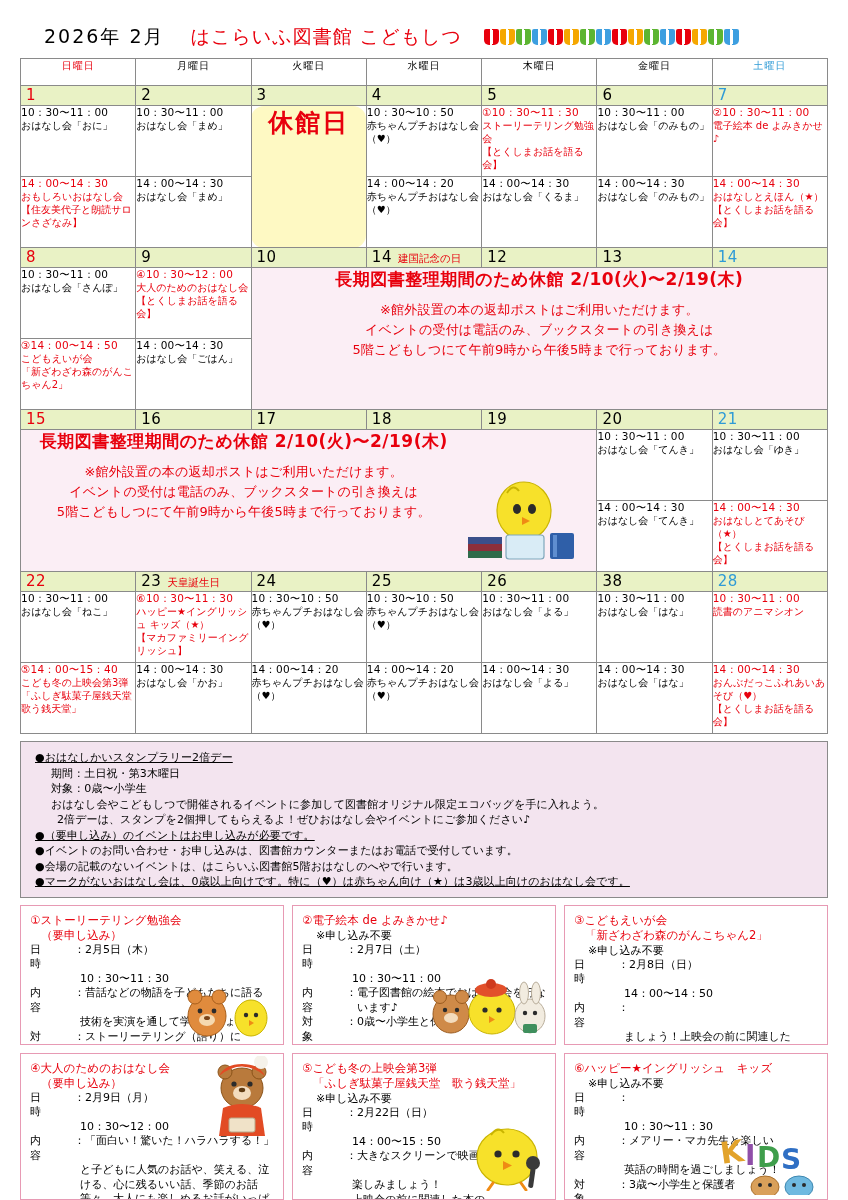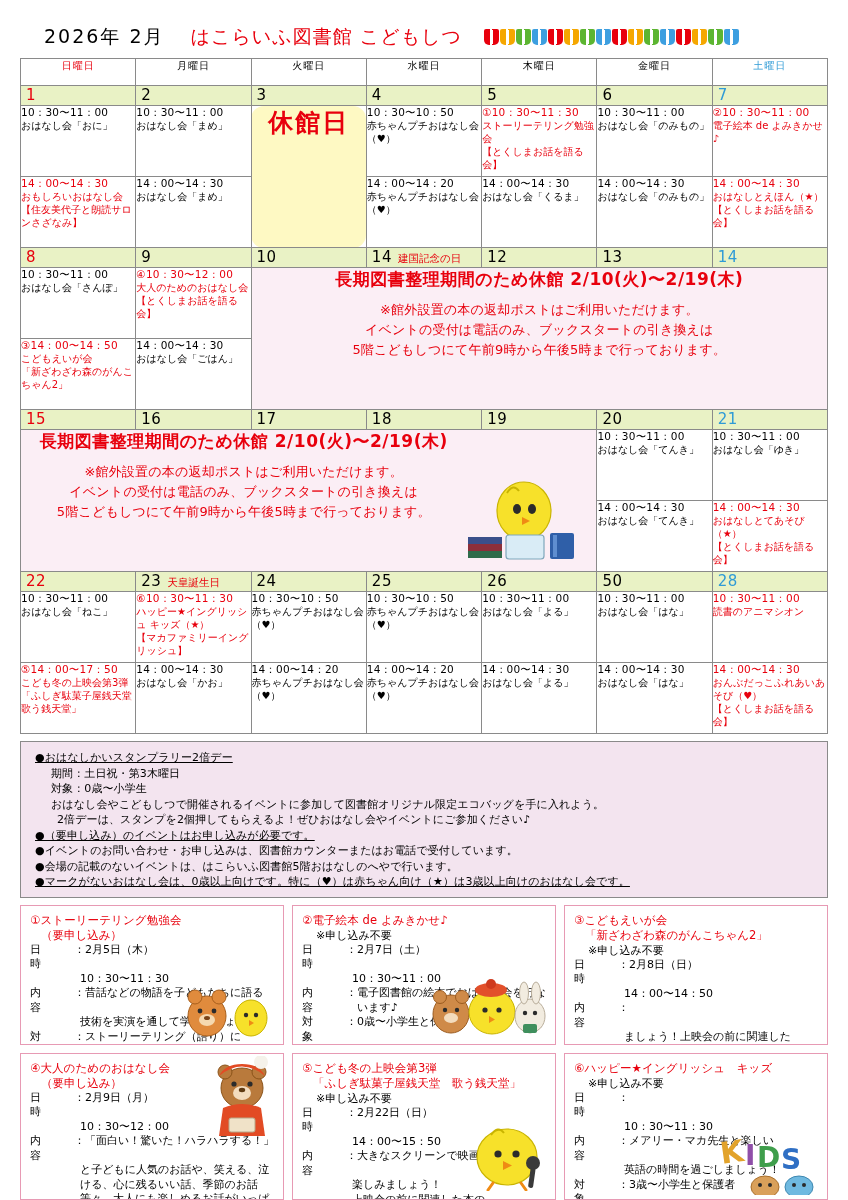--- a/index.html
+++ b/index.html
@@ -389,7 +389,7 @@
             <div class="daynum "><span>26</span></div>
           </td>
           <td>
-            <div class="daynum "><span>50</span></div>
+            <div class="daynum "><span>38</span></div>
           </td>
           <td>
             <div class="daynum sat"><span>28</span></div>

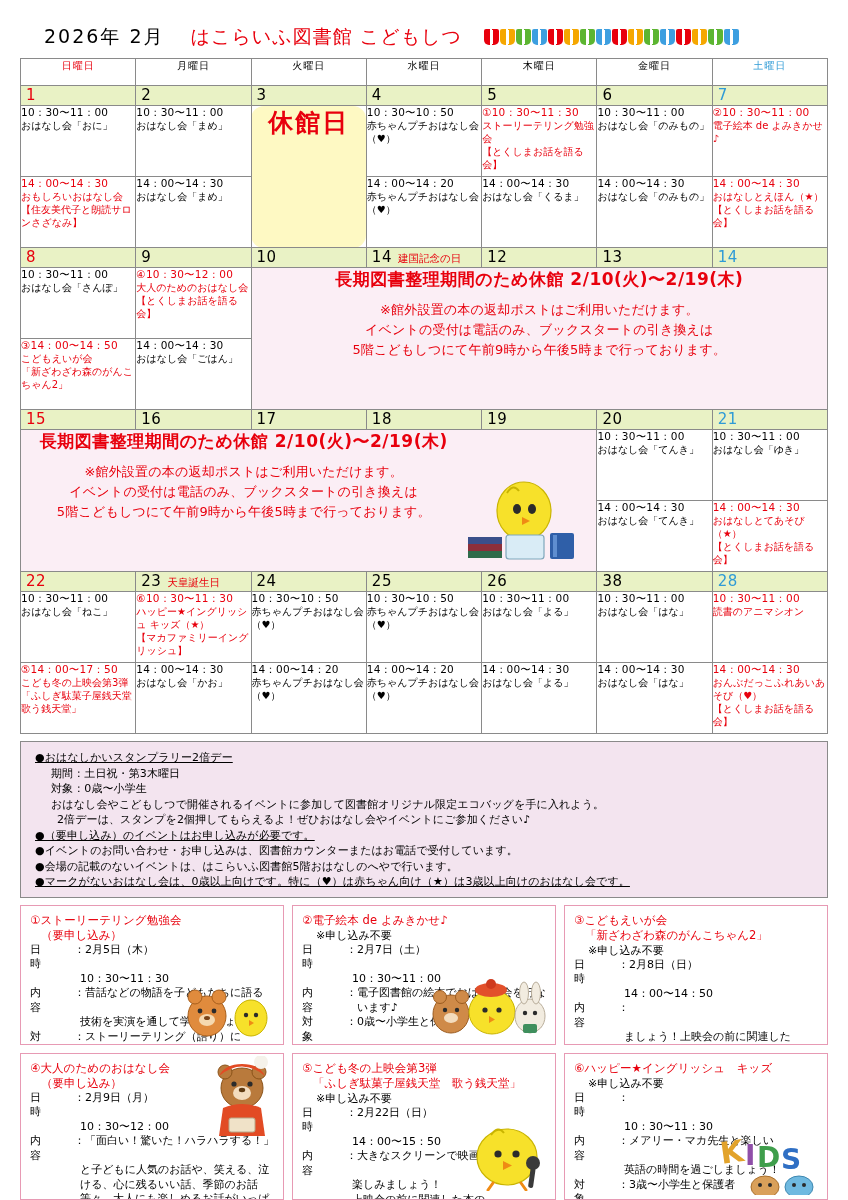--- a/index.html
+++ b/index.html
@@ -428,7 +428,7 @@
         </tr>
         <tr>
           <td class="ev red">
-            <div class="t">⑤14：00〜17：50</div>
+            <div class="t">⑤14：00〜15：40</div>
             <div class="n">こども冬の上映会第3弾</div>
             <div class="n">「ふしぎ駄菓子屋銭天堂 歌う銭天堂」</div>
           </td>

